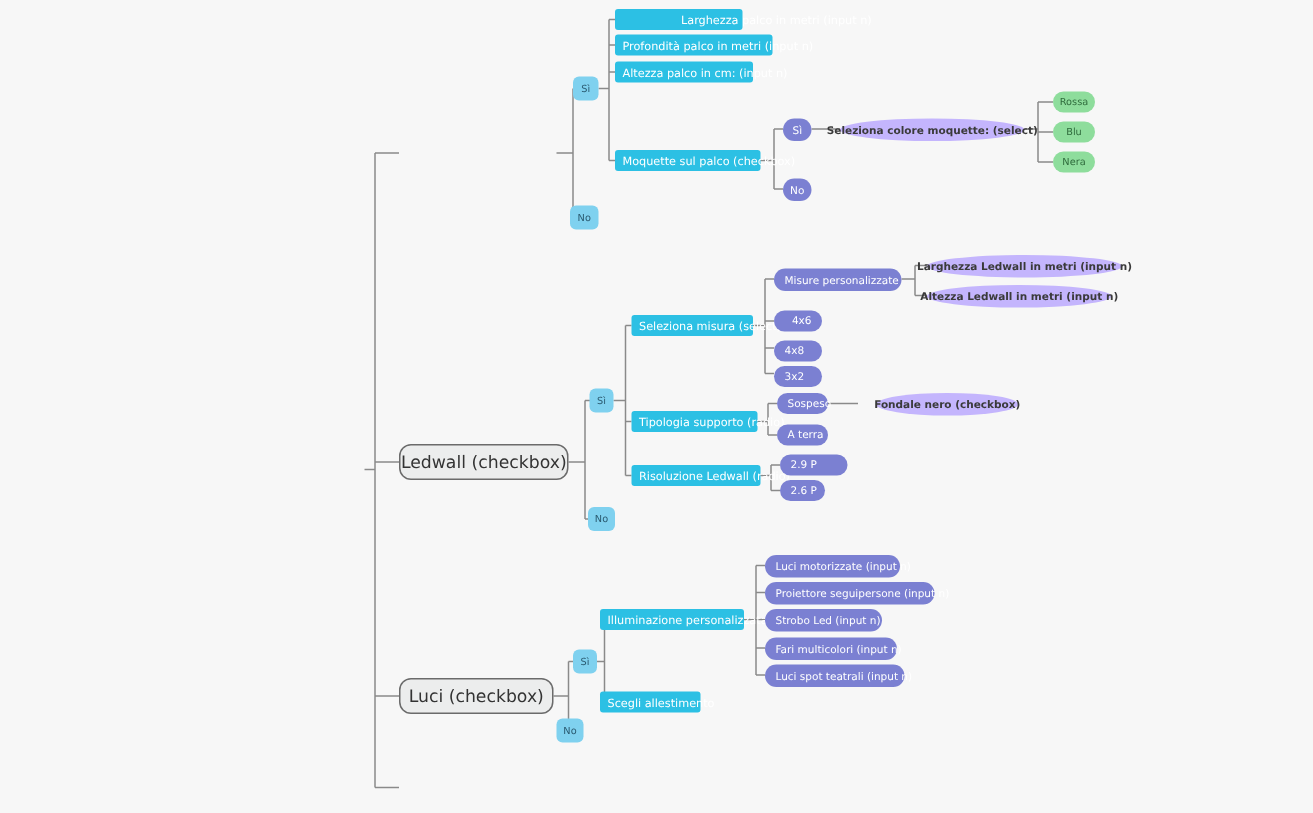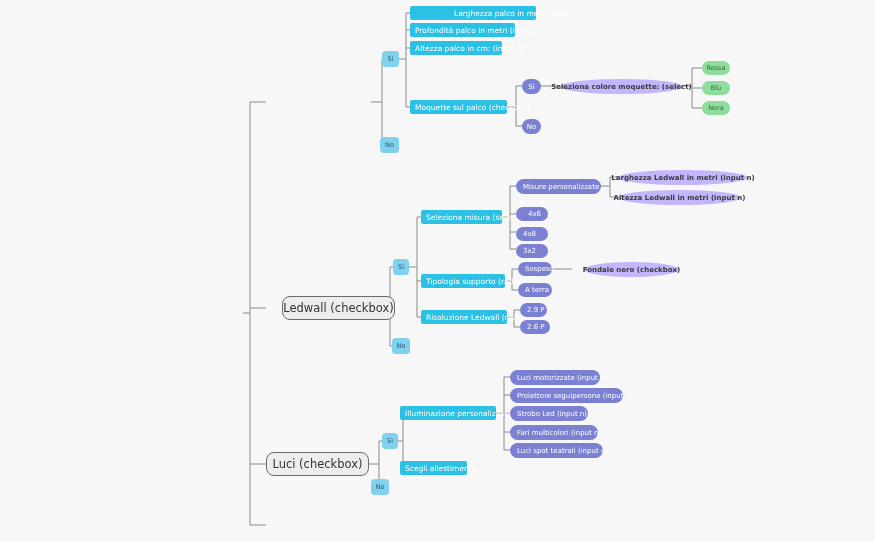--- a/index.html
+++ b/index.html
@@ -168,7 +168,7 @@
     <span>No</span>
   </div>
 
-  <div class="node n-cyan" style="left:410px;top:6px;width:126px;height:14px;padding-left:44px;">
+  <div class="node n-cyan" style="left:410px;top:6px;width:85px;height:14px;padding-left:44px;">
     <span>Larghezza palco in metri (input n)</span>
   </div>
   <div class="node n-cyan" style="left:410px;top:23px;width:105px;height:14px;">

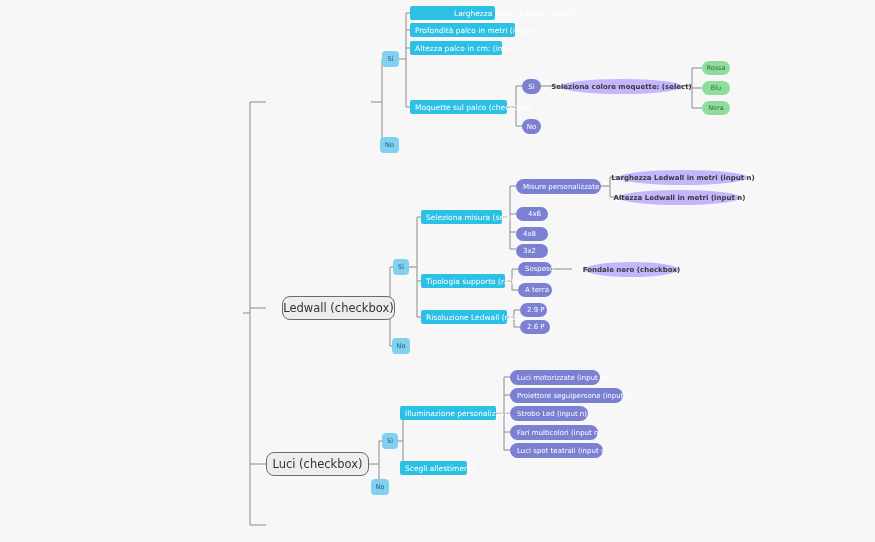--- a/index.html
+++ b/index.html
@@ -152,7 +152,7 @@
 
 
 
-  <div class="node n-main" style="left:282px;top:296px;width:113px;height:24px;align-items:center;">
+  <div class="node n-main" style="left:266px;top:296px;width:113px;height:24px;align-items:center;">
     <span>Ledwall (checkbox)</span>
   </div>
 

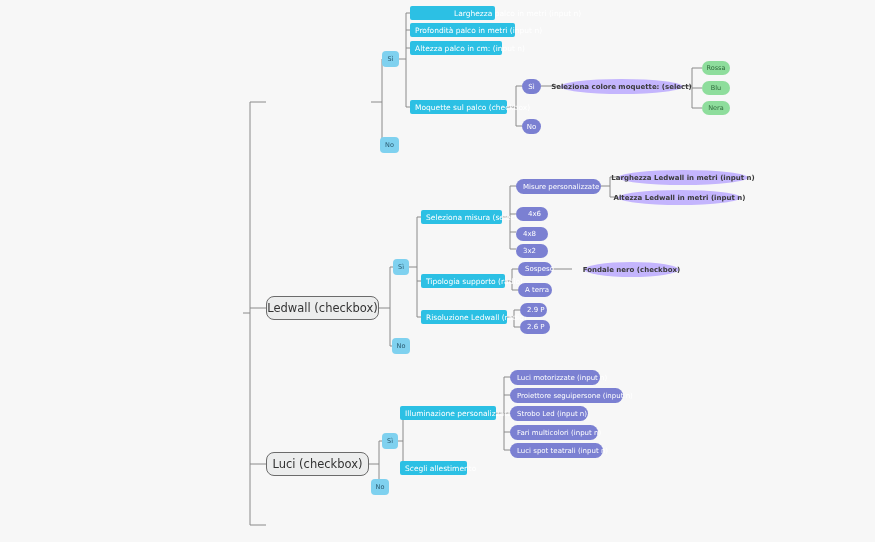--- a/index.html
+++ b/index.html
@@ -250,7 +250,7 @@
     <span>Fondale nero (checkbox)</span>
   </div>
 
-  <div class="node n-purple" style="left:520px;top:303px;width:27px;height:14px;">
+  <div class="node n-purple" style="left:520px;top:303px;width:45px;height:14px;">
     <span>2.9 P</span>
   </div>
   <div class="node n-purple" style="left:520px;top:320px;width:30px;height:14px;">

